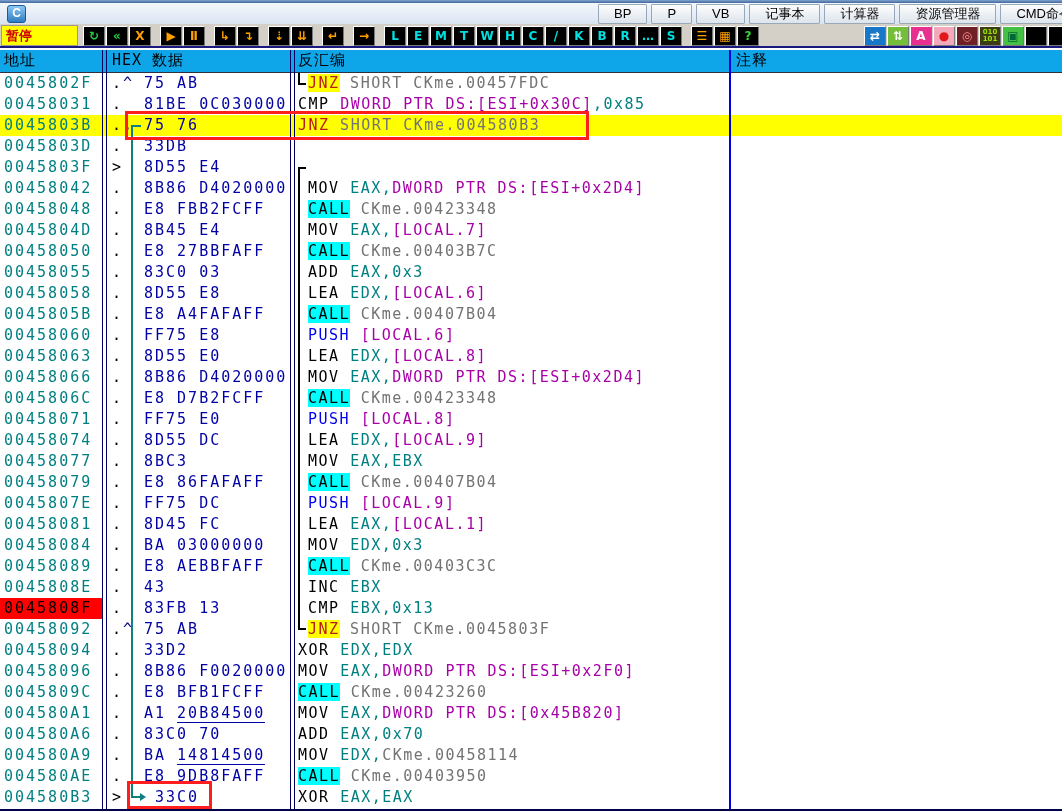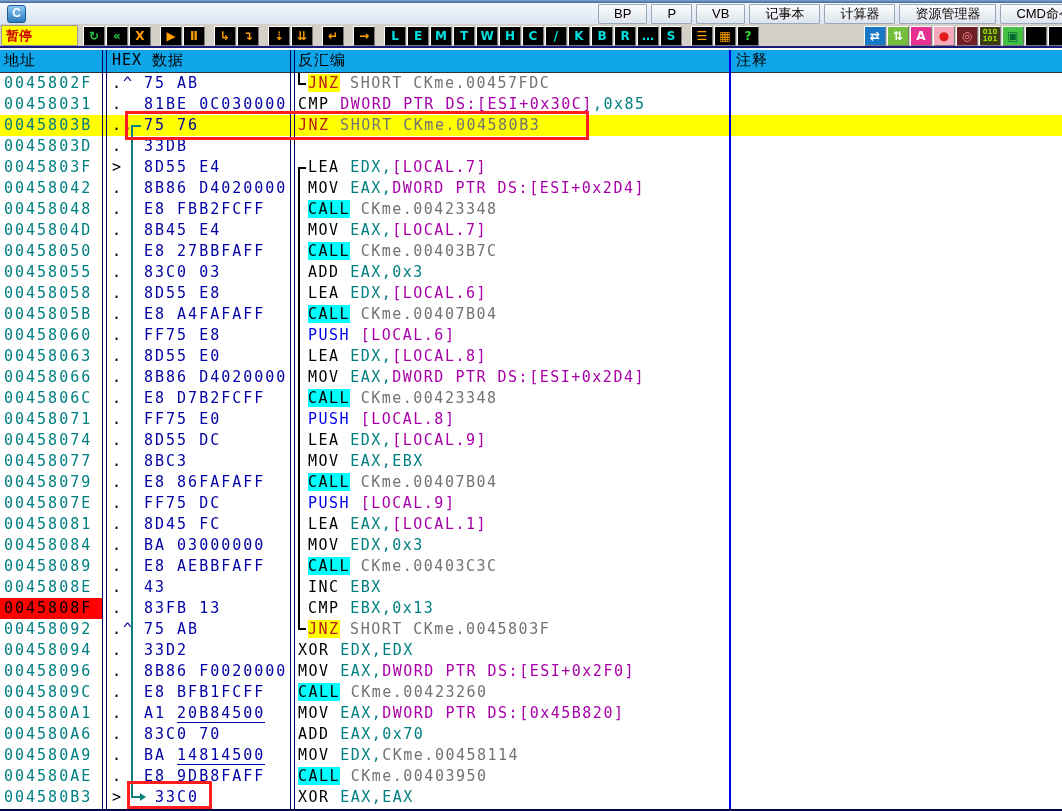--- a/index.html
+++ b/index.html
@@ -157,7 +157,7 @@
       <div class="drow"><span class="c-addr">00458031</span><span class="c-hex"><span class="mk1">.</span><span class="hx">81BE 0C030000</span></span><span class="c-dis"><span class="tok tok-mn">CMP </span><span class="tok tok-mem">DWORD PTR DS:[ESI+0x30C]</span><span class="tok tok-reg">,0x85</span></span><span class="c-com"></span></div>
       <div class="drow row-yellow"><span class="c-addr">0045803B</span><span class="c-hex"><span class="mk1">.</span><span class="mk2">,</span><span class="hx">75 76</span></span><span class="c-dis"><span class="tok tok-jnz">JNZ</span><span class="tok tok-grn"> SHORT CKme.004580B3</span></span><span class="c-com"></span></div>
       <div class="drow"><span class="c-addr">0045803D</span><span class="c-hex"><span class="mk1">.</span><span class="hx">33DB</span></span><span class="c-com"></span></div>
-      <div class="drow"><span class="c-addr">0045803F</span><span class="c-hex"><span class="mk1">&gt;</span><span class="hx">8D55 E4</span></span><span class="c-dis"><span class="ind"></span><span class="tok tok-mn">LEA </span><span class="tok tok-reg">EDX,</span><span class="tok tok-mem">[LOCAL.7]</span></span><span class="c-com"></span></div>
+      <div class="drow"><span class="c-addr">0045803F</span><span class="c-hex"><span class="mk1">&gt;</span><span class="hx">8D55 E4</span></span><span class="c-com"></span></div>
       <div class="drow"><span class="c-addr">00458042</span><span class="c-hex"><span class="mk1">.</span><span class="hx">8B86 D4020000</span></span><span class="c-dis"><span class="ind"></span><span class="tok tok-mn">MOV </span><span class="tok tok-reg">EAX,</span><span class="tok tok-mem">DWORD PTR DS:[ESI+0x2D4]</span></span><span class="c-com"></span></div>
       <div class="drow"><span class="c-addr">00458048</span><span class="c-hex"><span class="mk1">.</span><span class="hx">E8 FBB2FCFF</span></span><span class="c-dis"><span class="ind"></span><span class="tok tok-call">CALL</span><span class="tok tok-grn"> CKme.00423348</span></span><span class="c-com"></span></div>
       <div class="drow"><span class="c-addr">0045804D</span><span class="c-hex"><span class="mk1">.</span><span class="hx">8B45 E4</span></span><span class="c-dis"><span class="ind"></span><span class="tok tok-mn">MOV </span><span class="tok tok-reg">EAX,</span><span class="tok tok-mem">[LOCAL.7]</span></span><span class="c-com"></span></div>

